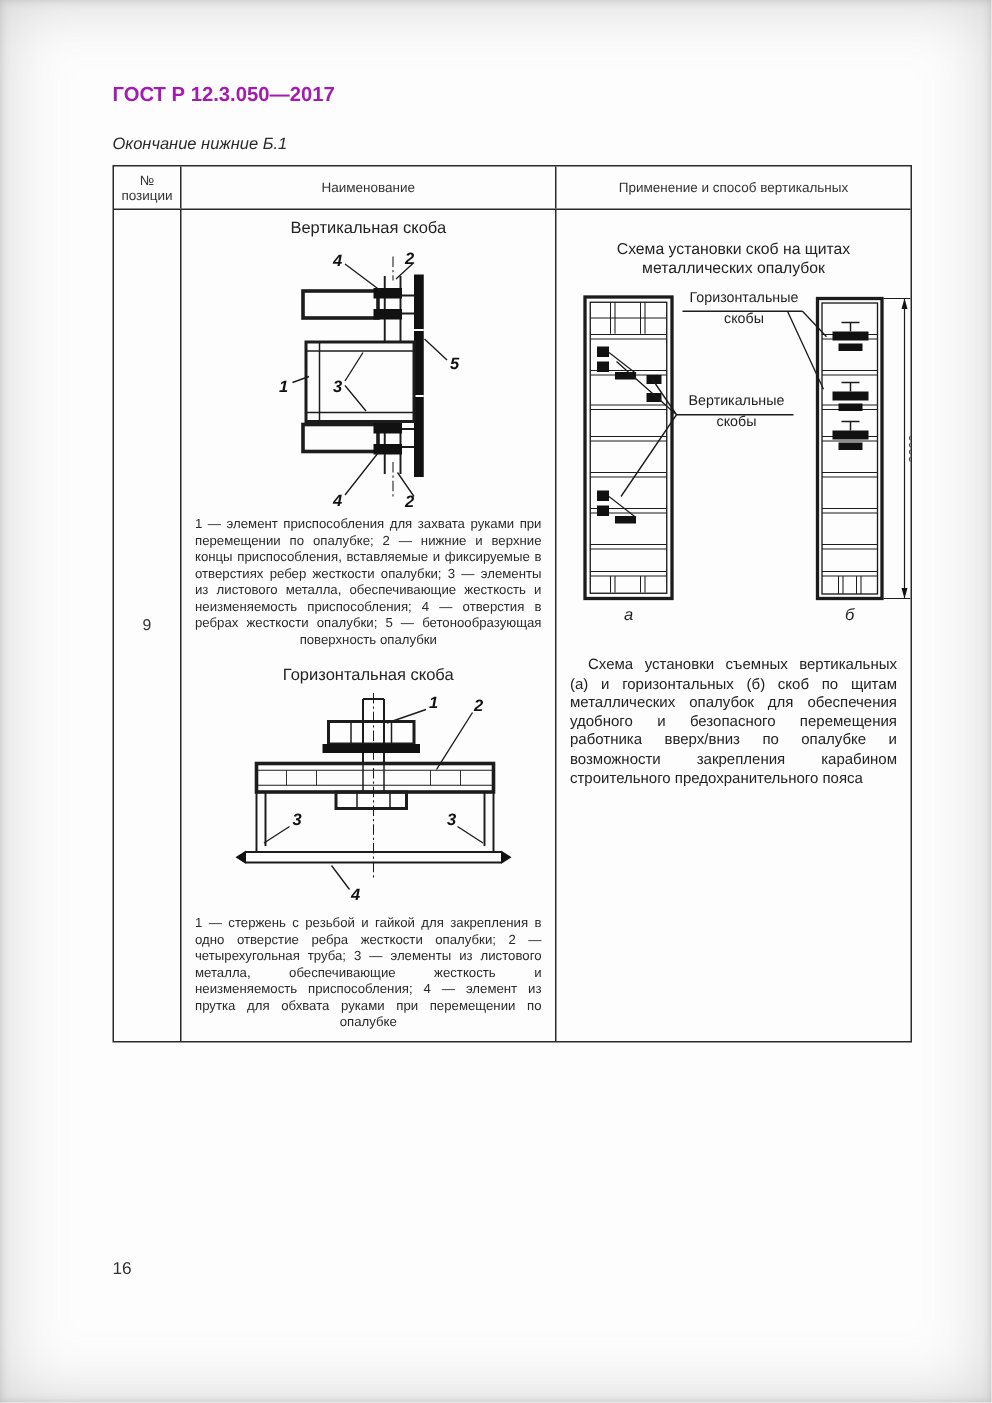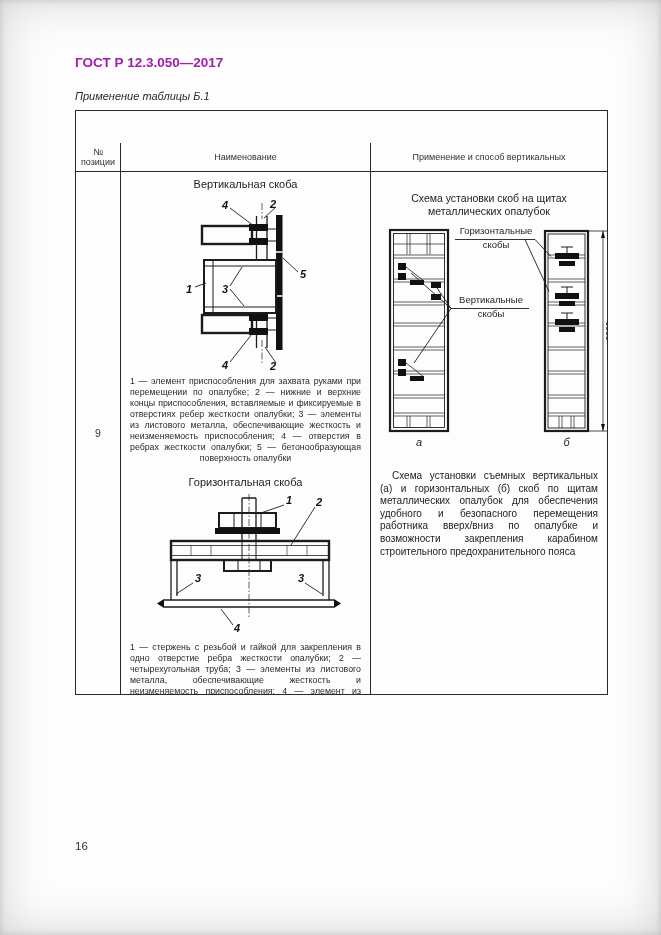--- a/index.html
+++ b/index.html
@@ -47,7 +47,7 @@
 <div class="page">
 
   <div class="doc-number">ГОСТ Р 12.3.050—2017</div>
-  <div class="table-caption">Применение таблицы Б.1</div>
+  <div class="table-caption">Окончание нижние Б.1</div>
 
   <div class="gost-table">
     <div class="thead">

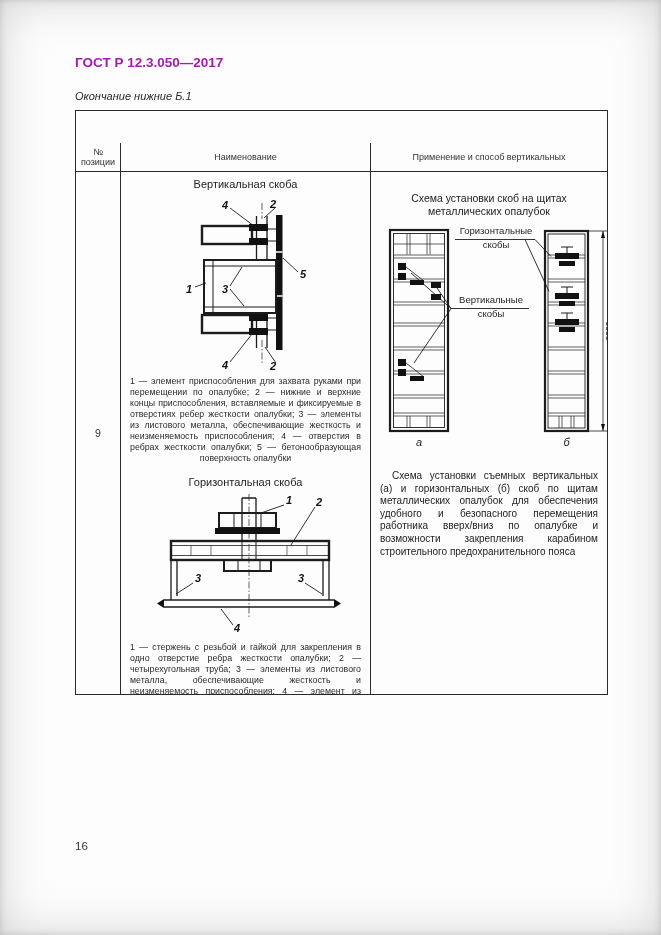--- a/index.html
+++ b/index.html
@@ -10,7 +10,7 @@
   .table-caption{position:absolute;left:75px;top:90px;font-size:11px;font-style:italic;color:#2a2a2a;}
   .gost-table{position:absolute;left:75px;top:110px;width:533px;height:585px;border:1.5px solid #2a2a2a;
               display:flex;flex-direction:column;box-sizing:border-box;background:transparent;}
-  .thead{display:flex;height:28px;border-bottom:1px solid #2a2a2a;margin-top:32px;}
+  .thead{display:flex;height:28px;border-bottom:1px solid #2a2a2a;}
   .th{display:flex;align-items:center;justify-content:center;text-align:center;
       font-size:9px;line-height:10px;color:#333;}
   .th1{width:45px;border-right:1px solid #2a2a2a;box-sizing:border-box;}

